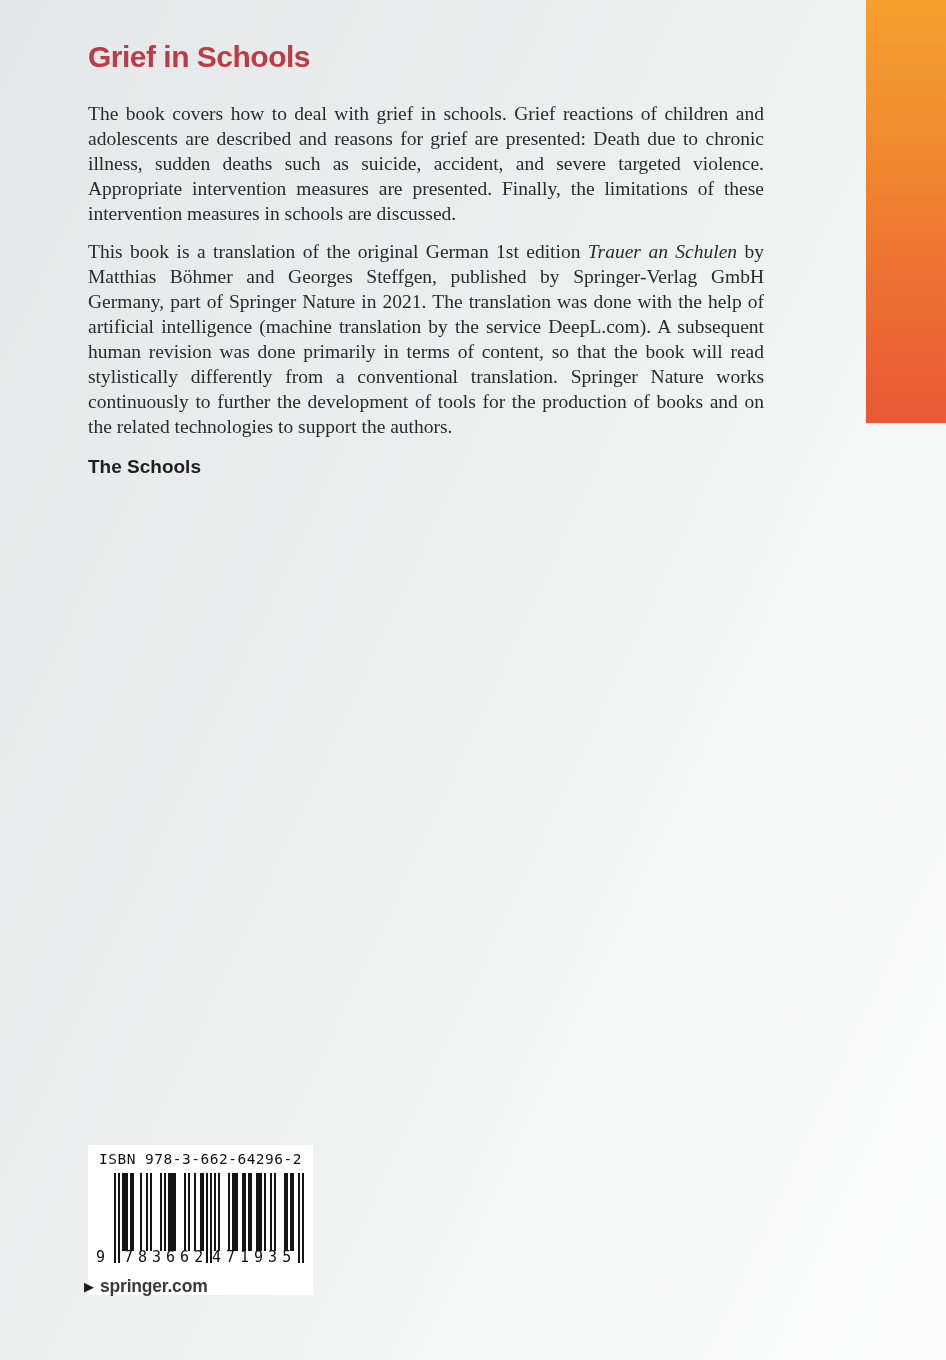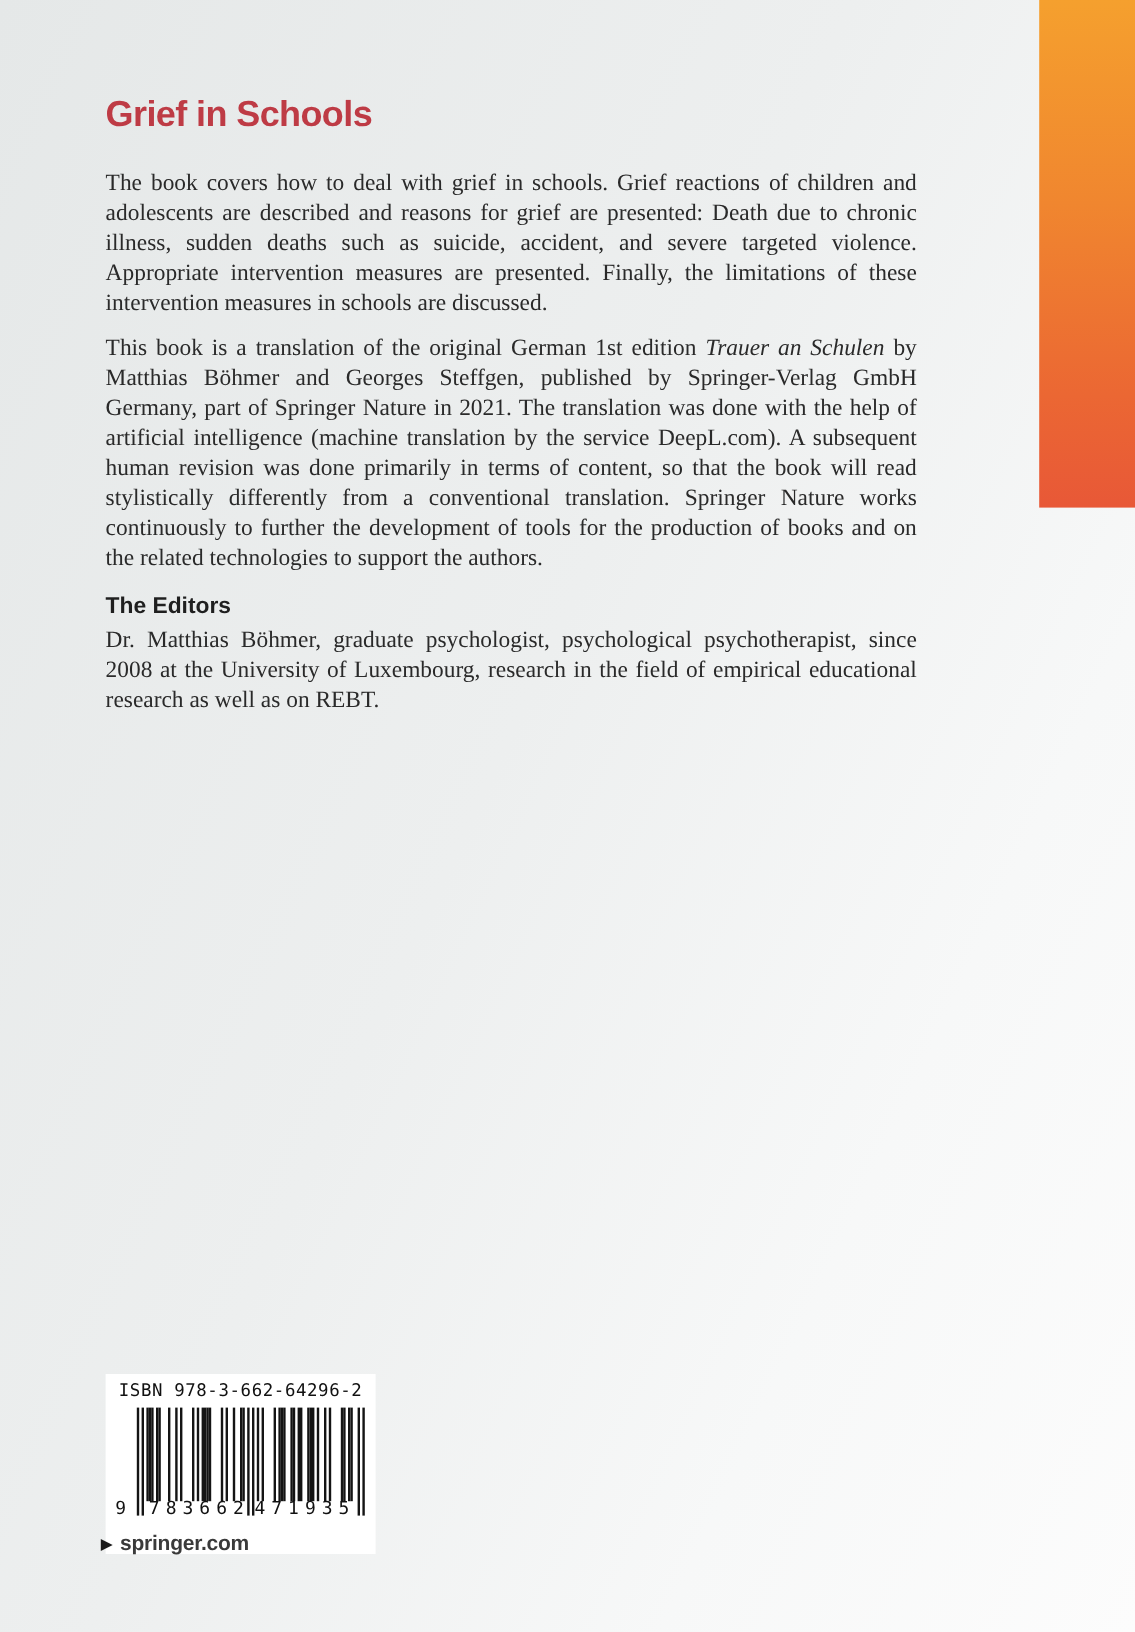--- a/index.html
+++ b/index.html
@@ -20,7 +20,7 @@
     position:absolute; top:0; left:88px; width:676px;
   }
   h1.title {
-    margin:79px 0 27px 0;
+    margin:40px 0 27px 0;
     font-family:"Liberation Sans", sans-serif;
     font-weight:bold;
     font-size:30px;

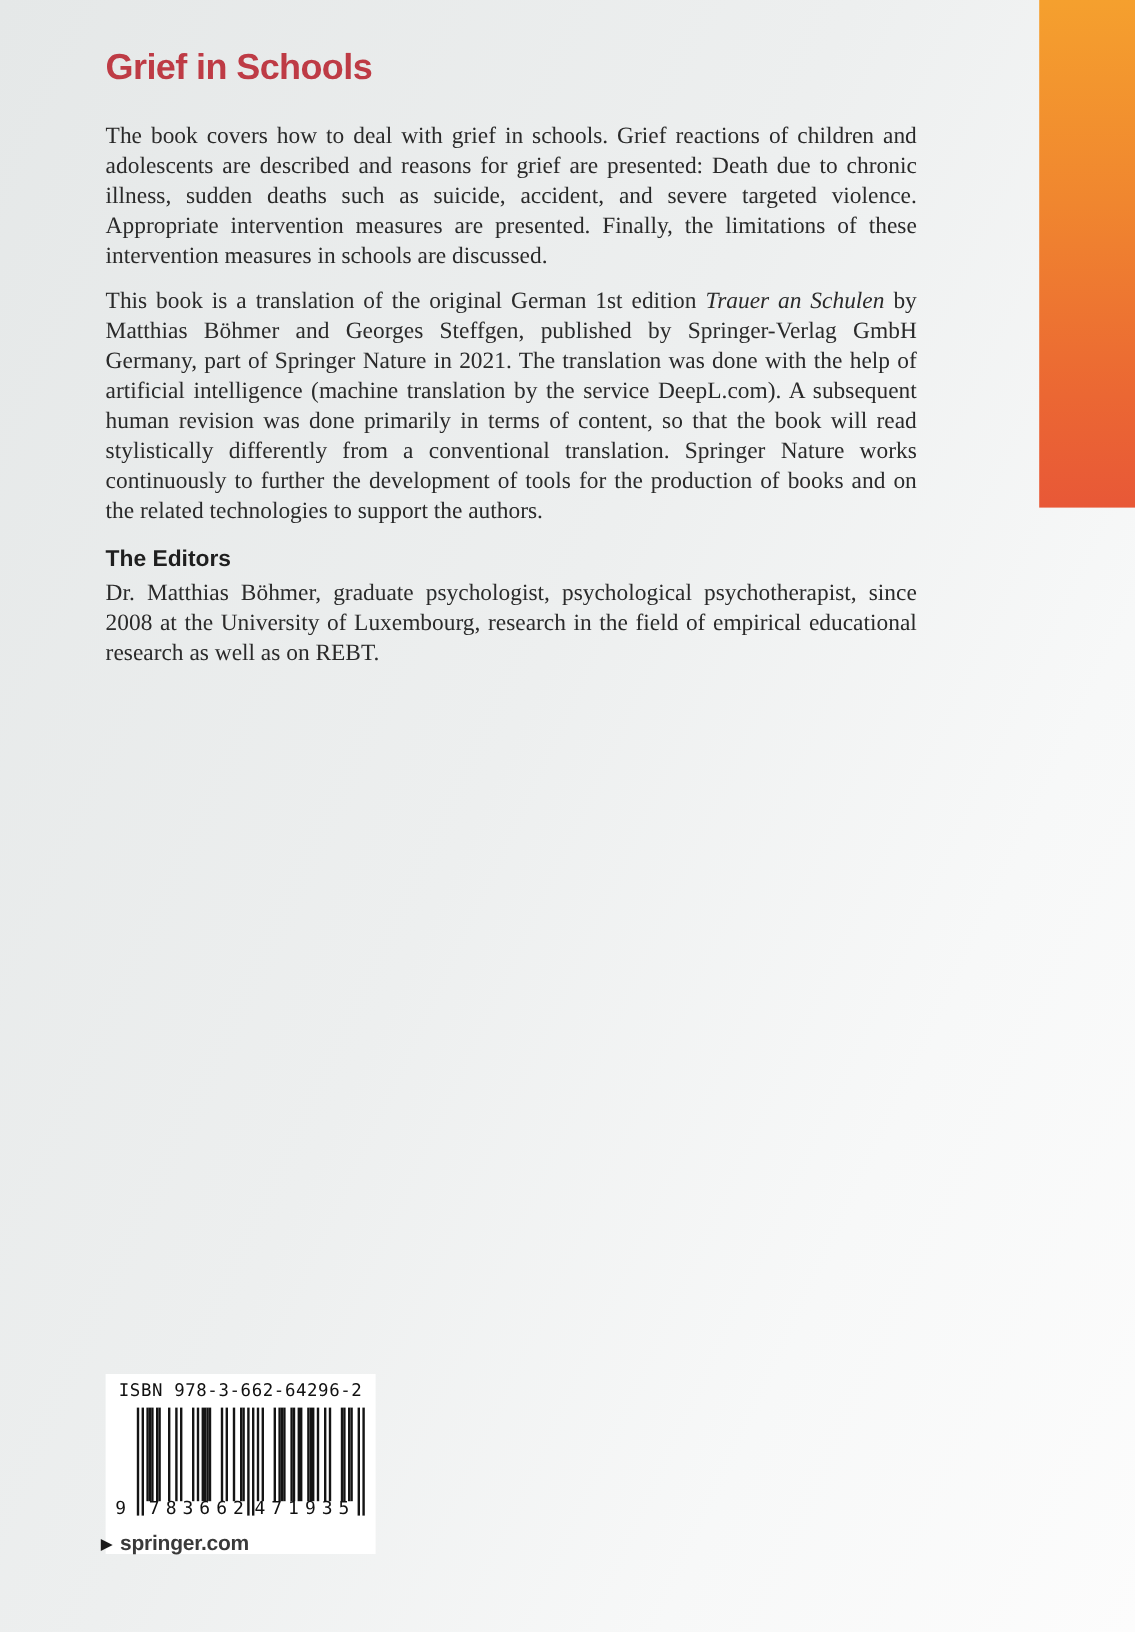--- a/index.html
+++ b/index.html
@@ -101,7 +101,7 @@
 
     <p class="body"><span>This book is a translation of the original German 1st edition </span><em>Trauer an Schulen</em><span> by Matthias Böhmer and Georges Steffgen, published by Springer-Verlag GmbH Germany, part of Springer Nature in 2021. The translation was done with the help of artificial intelligence (machine translation by the service DeepL.com). A subsequent human revision was done primarily in terms of content, so that the book will read stylistically differently from a conventional translation. Springer Nature works continuously to further the development of tools for the production of books and on the related technologies to support the authors.</span></p>
 
-    <h2 class="editors-heading">The Editors</h2>
+    <h2 class="editors-heading">The Schools</h2>
 
     <p class="body editor">Dr. Matthias Böhmer, graduate psychologist, psychological psychotherapist, since 2008 at the University of Luxembourg, research in the field of empirical educational research as well as on REBT.</p>
 

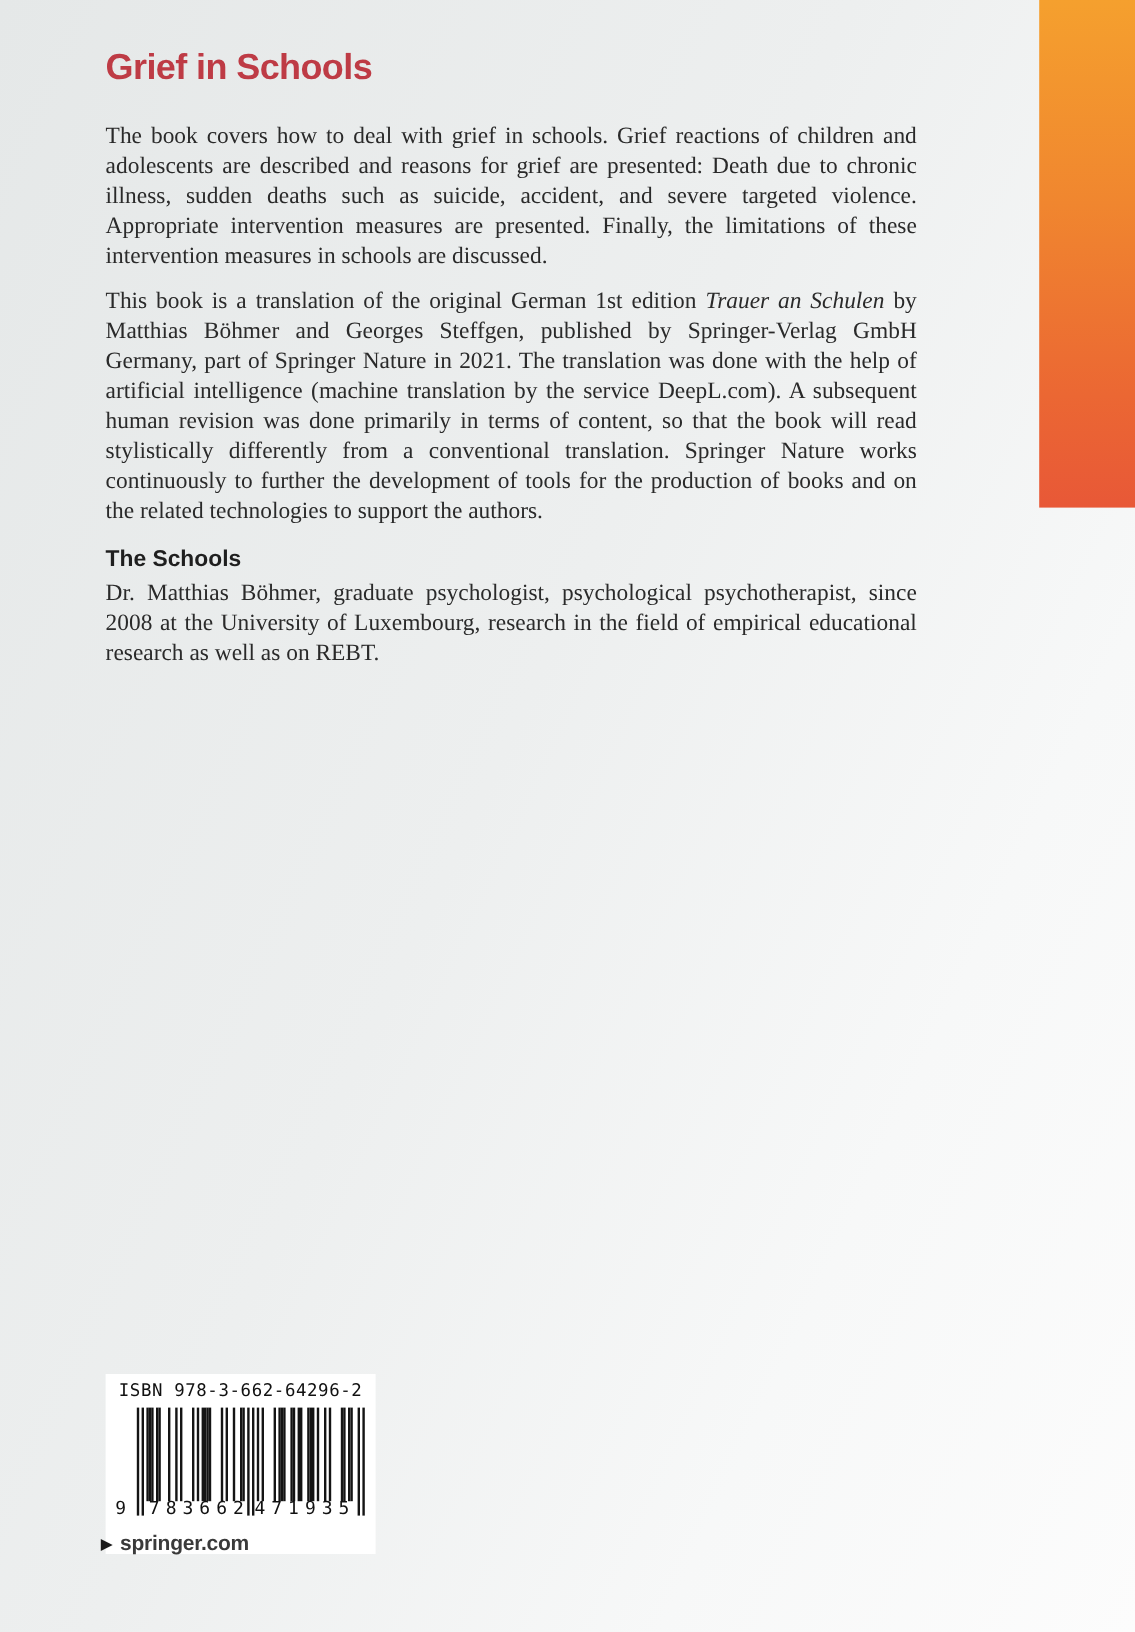--- a/index.html
+++ b/index.html
@@ -103,7 +103,6 @@
 
     <h2 class="editors-heading">The Schools</h2>
 
-    <p class="body editor">Dr. Matthias Böhmer, graduate psychologist, psychological psychotherapist, since 2008 at the University of Luxembourg, research in the field of empirical educational research as well as on REBT.</p>
 
   </div>
 

